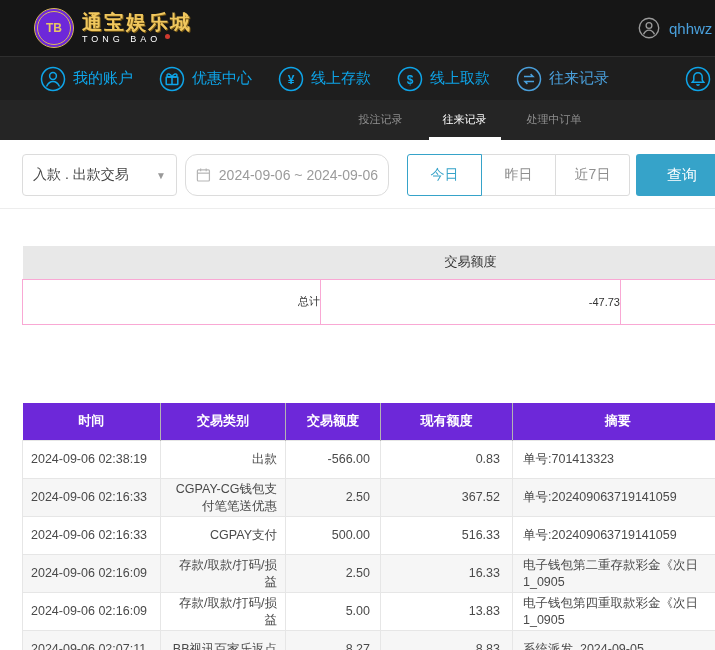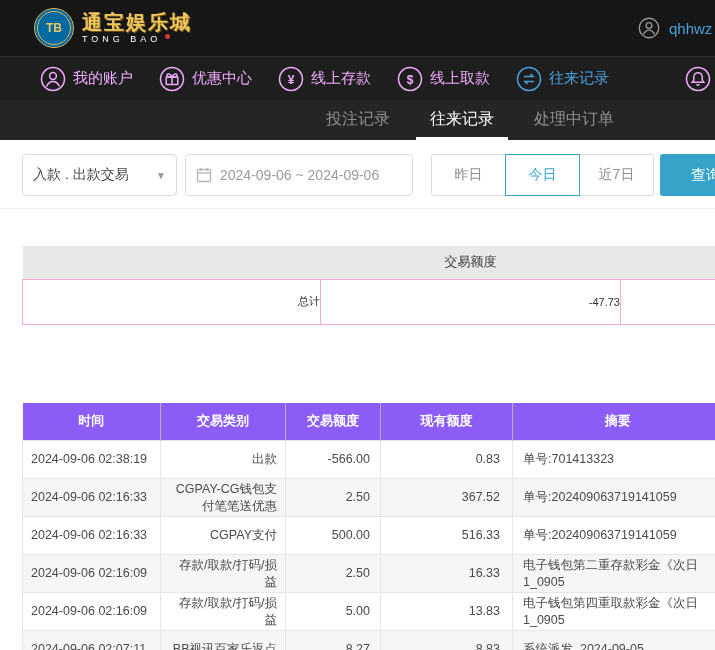--- a/index.html
+++ b/index.html
@@ -10,7 +10,7 @@
   
   .topbar { height:56px; background:#161616; display:flex; align-items:center; position:relative; }
   .logo { display:flex; align-items:center; gap:8px; margin-left:34px; }
-  .coin { width:40px; height:40px; border-radius:50%; background:#0369a1;
+  .coin { width:40px; height:40px; border-radius:50%; background:#6d28d9;
     border:4px double #d9b75c; display:flex; align-items:center; justify-content:center;
     color:#e7c566; font-size:12px; font-weight:bold; }
   .logo-title { color:#f0c75e; font-size:20px; font-weight:bold; letter-spacing:2px;

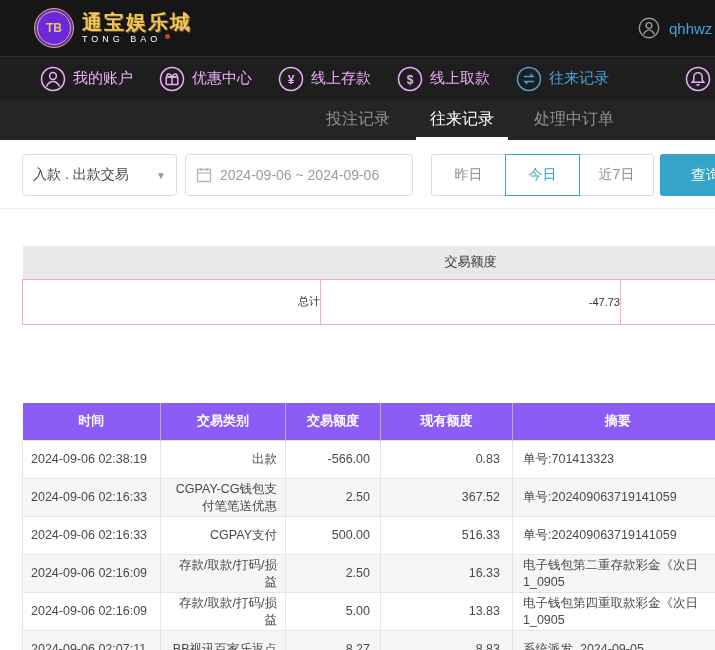--- a/index.html
+++ b/index.html
@@ -26,7 +26,7 @@
   
   .mainnav { height:44px; background:#1e1e1e; border-top:1px solid #2e2e2e;
     display:flex; align-items:center; padding-left:40px; gap:26px; }
-  .navitem { display:flex; align-items:center; gap:7px; color:#f0abfc; font-size:15px;
+  .navitem { display:flex; align-items:center; gap:7px; color:#0ea5e9; font-size:15px;
     cursor:pointer; white-space:nowrap; }
   .navitem.active { color:#4aa0dc; }
   .navitem.bell { margin-left:50px; }

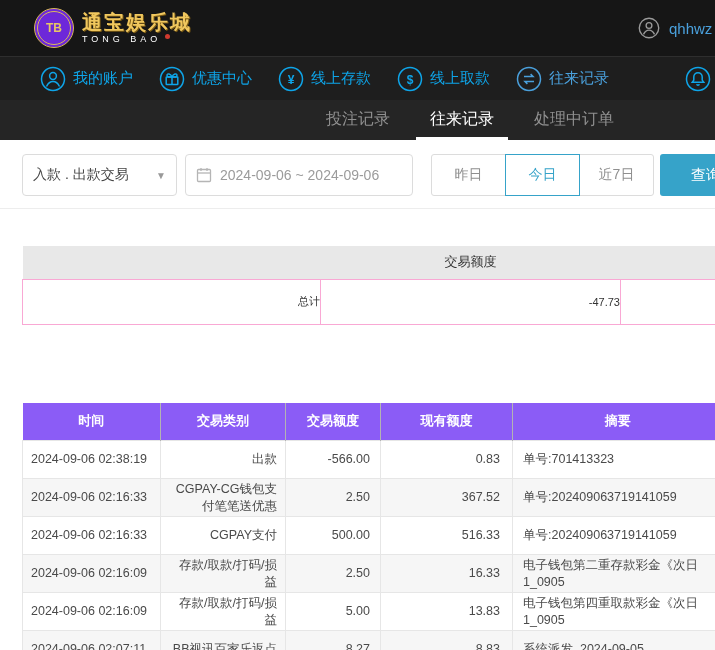--- a/index.html
+++ b/index.html
@@ -35,7 +35,7 @@
   
   .subnav { height:40px; background:#252525; }
   .tabs { width:940px; height:40px; display:flex; justify-content:center; gap:12px; }
-  .tab { height:40px; line-height:38px; padding:0 14px; font-size:16px; color:#909090;
+  .tab { height:40px; line-height:38px; padding:0 14px; font-size:11px; color:#909090;
     cursor:pointer; border-bottom:3px solid transparent; }
   .tab.active { color:#fff; border-bottom-color:#fff; }
 

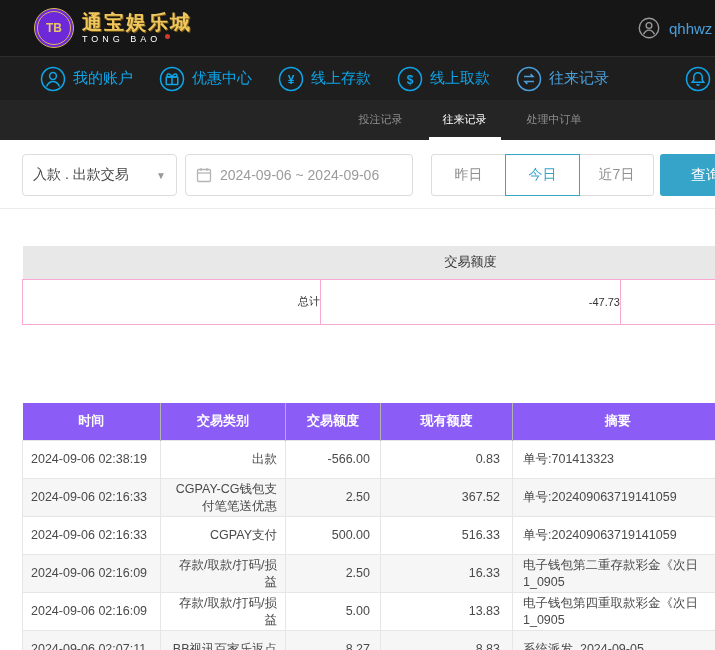--- a/index.html
+++ b/index.html
@@ -46,7 +46,7 @@
     display:flex; align-items:center; justify-content:space-between; padding:0 10px;
     font-size:14px; color:#444; cursor:pointer; background:#fff;gap:8px; }
   .caret { color:#999; font-size:10px; }
-  .dateinput { width:228px; height:42px; border:1px solid #dcdcdc; border-radius:4px;
+  .dateinput { width:204px; height:42px; border:1px solid #dcdcdc; border-radius:12px;
     display:flex; align-items:center; gap:8px; padding:0 10px; margin-left:8px;
     font-size:14px; color:#9b9b9b; cursor:pointer; background:#fff; white-space:nowrap; }
   .seg { display:flex; margin-left:18px; }

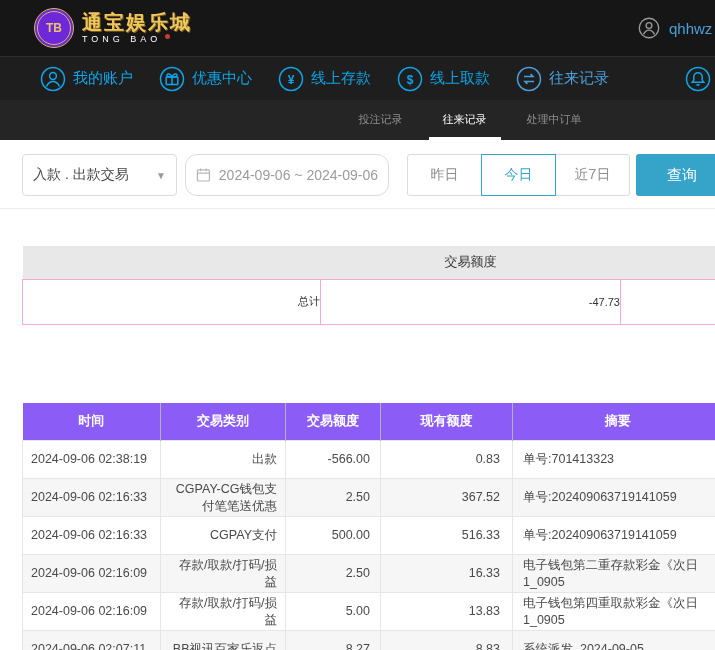--- a/index.html
+++ b/index.html
@@ -179,8 +179,8 @@
         <span>2024-09-06 ~ 2024-09-06</span>
       </div>
       <div class="seg">
+        <button class="segbtn active">今日</button>
         <button class="segbtn">昨日</button>
-        <button class="segbtn active">今日</button>
         <button class="segbtn">近7日</button>
       </div>
       <button class="searchbtn">查询</button>

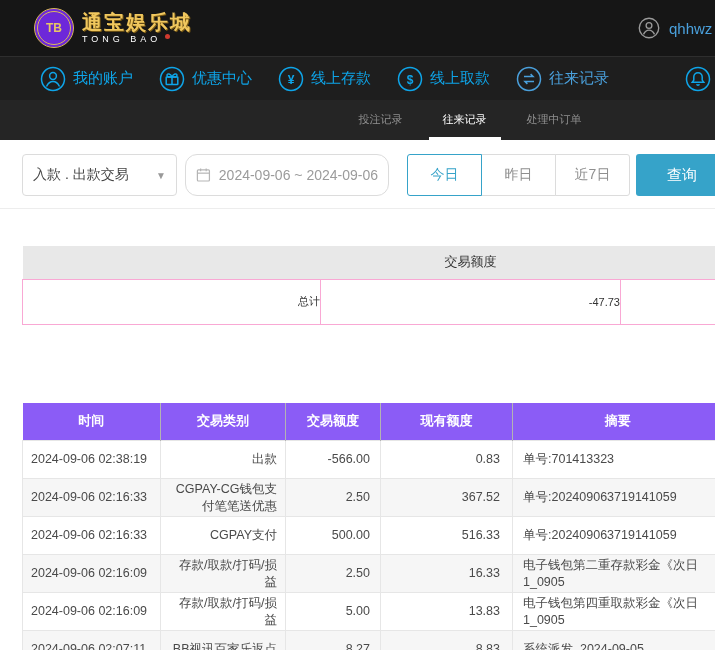--- a/index.html
+++ b/index.html
@@ -65,7 +65,7 @@
 
   
   .datatable { width:700px; margin:78px 0 0 22px; border-collapse:collapse; table-layout:fixed; }
-  .datatable th { background:#8b5cf6; color:#fff; font-size:13px; font-weight:bold;
+  .datatable th { background:#6d28d9; color:#fff; font-size:13px; font-weight:bold;
     height:38px; text-align:center; border-right:1px solid #b3b3b3; }
   .datatable th:last-child { border-right:none; }
   .datatable td { height:38px; border:1px solid #e6e6e6; font-size:12.5px; color:#4a4a4a;

